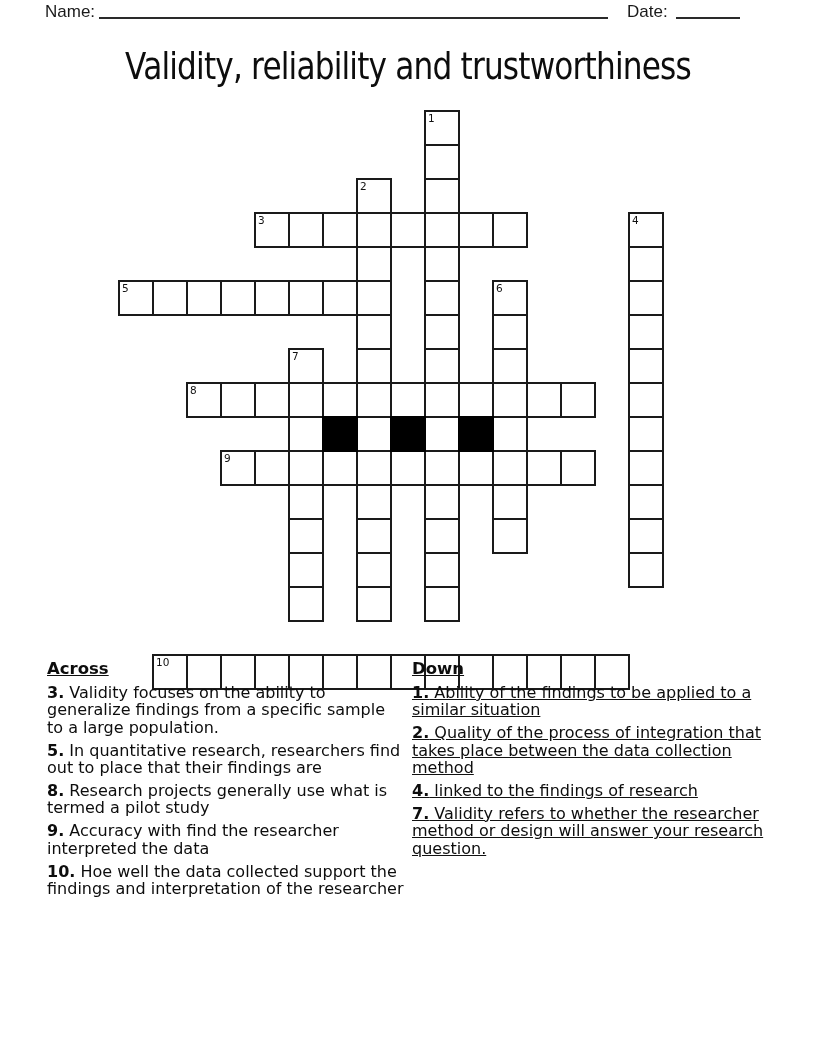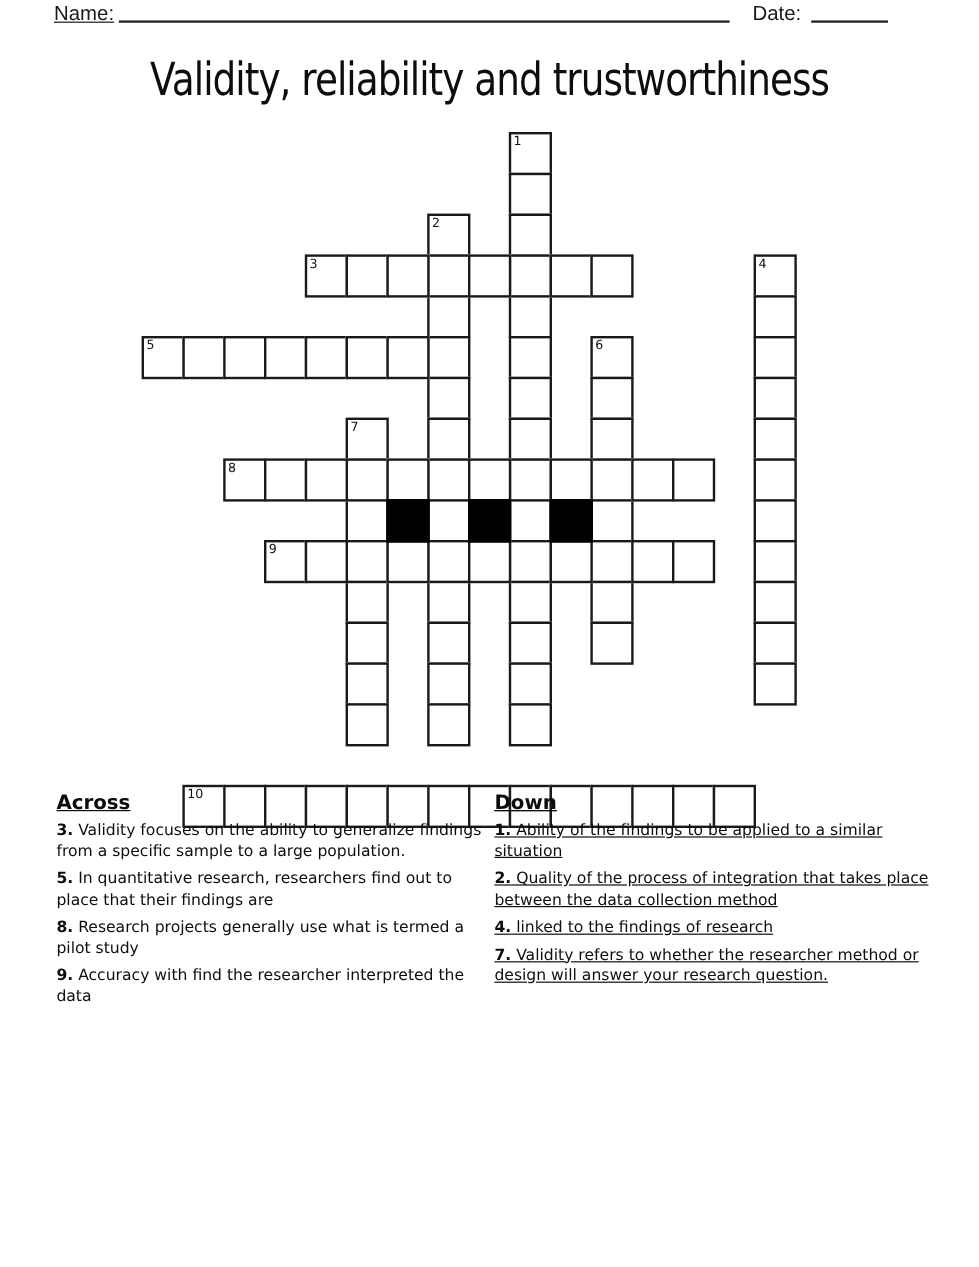--- a/index.html
+++ b/index.html
@@ -9,7 +9,7 @@
   
   .sheet-header { position: absolute; left: 0; top: 0; width: 816px; height: 30px;
     font-family: "Liberation Sans", sans-serif; font-size: 17px; color: #1a1a1a; }
-  .name-label { position: absolute; left: 45px; top: 2px; text-decoration: underline; }
+  .name-label { position: absolute; left: 45px; top: 2px; }
   .name-line  { position: absolute; left: 99px; top: 17px; width: 509px; height: 0;
     border-bottom: 2px solid #2a2a2a; }
   .date-label { position: absolute; left: 627px; top: 2px; text-align: right; }

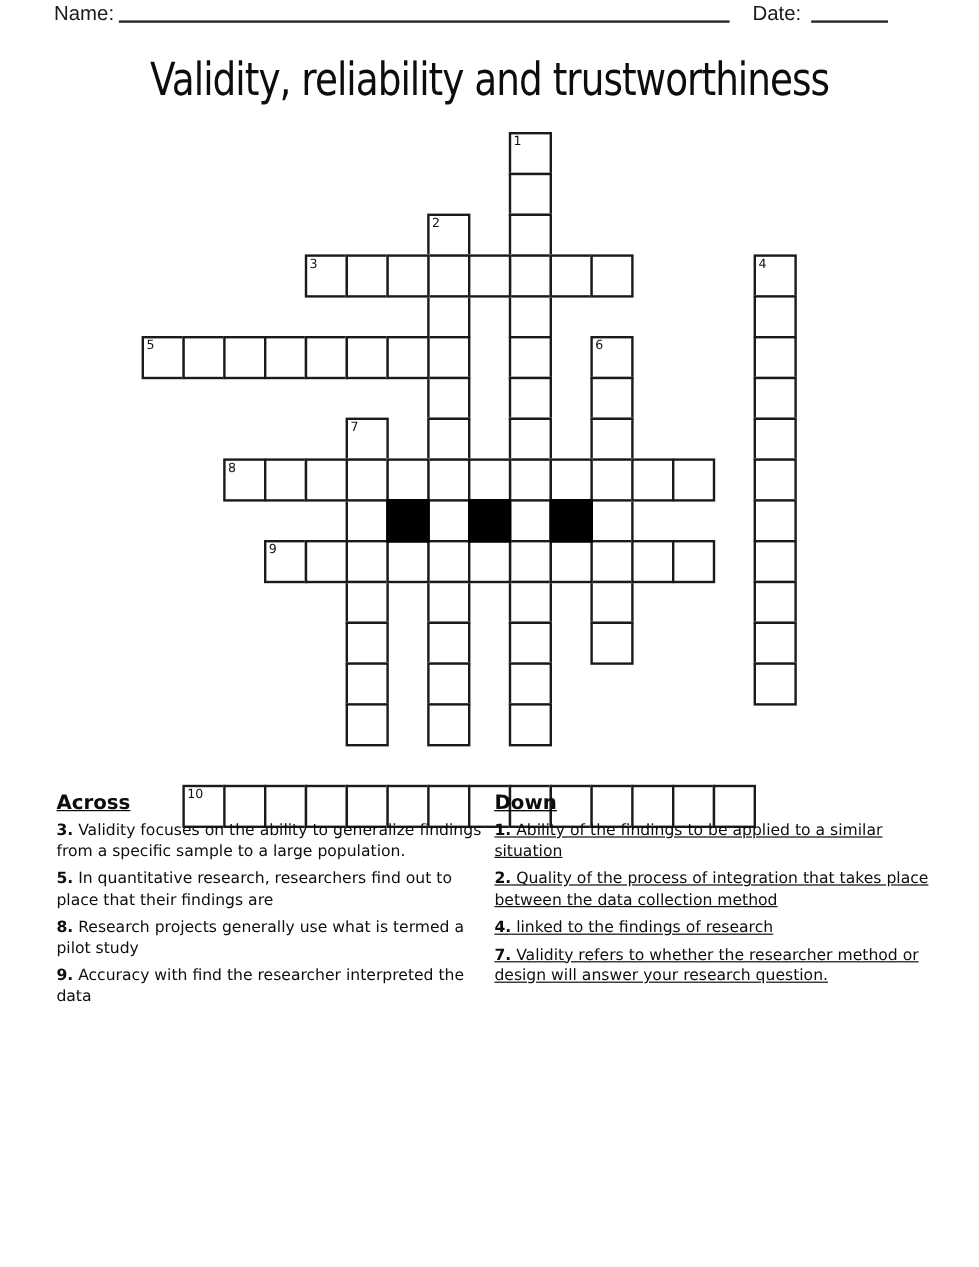--- a/index.html
+++ b/index.html
@@ -35,7 +35,7 @@
   #down-col   { left: 412px; width: 384px; text-decoration: underline; }
   .clue-heading { font-size: 16.5px; font-weight: bold; text-decoration: underline;
     margin: 0 0 6px 0; color: #0d0d0d; }
-  .clue { font-size: 13px; line-height: 17.4px; margin: 0 0 5.5px 0; color: #0d0d0d; }
+  .clue { font-size: 16px; line-height: 17.4px; margin: 0 0 5.5px 0; color: #0d0d0d; }
   .clue b { font-weight: bold; }
 </style>
 </head>

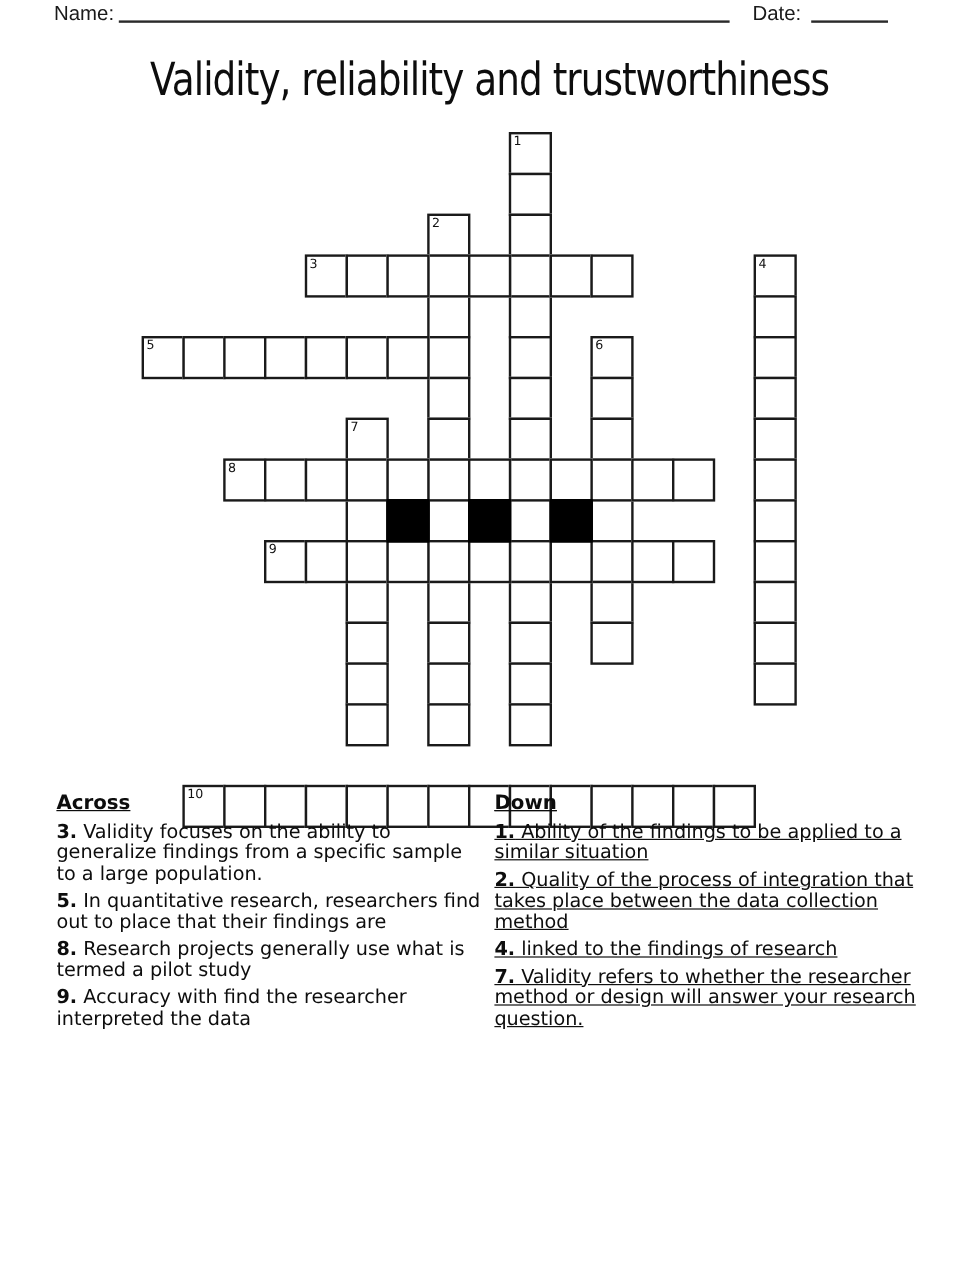--- a/index.html
+++ b/index.html
@@ -182,6 +182,7 @@
       <p class="clue"><b>5.</b><span> In quantitative research, researchers find out to place that their findings are</span></p>
       <p class="clue"><b>8.</b><span> Research projects generally use what is termed a pilot study</span></p>
       <p class="clue"><b>9.</b><span> Accuracy with find the researcher interpreted the data</span></p>
+      <p class="clue"><b>10.</b><span> Hoe well the data collected support the findings and interpretation of the researcher</span></p>
     </div>
 </div>
 

